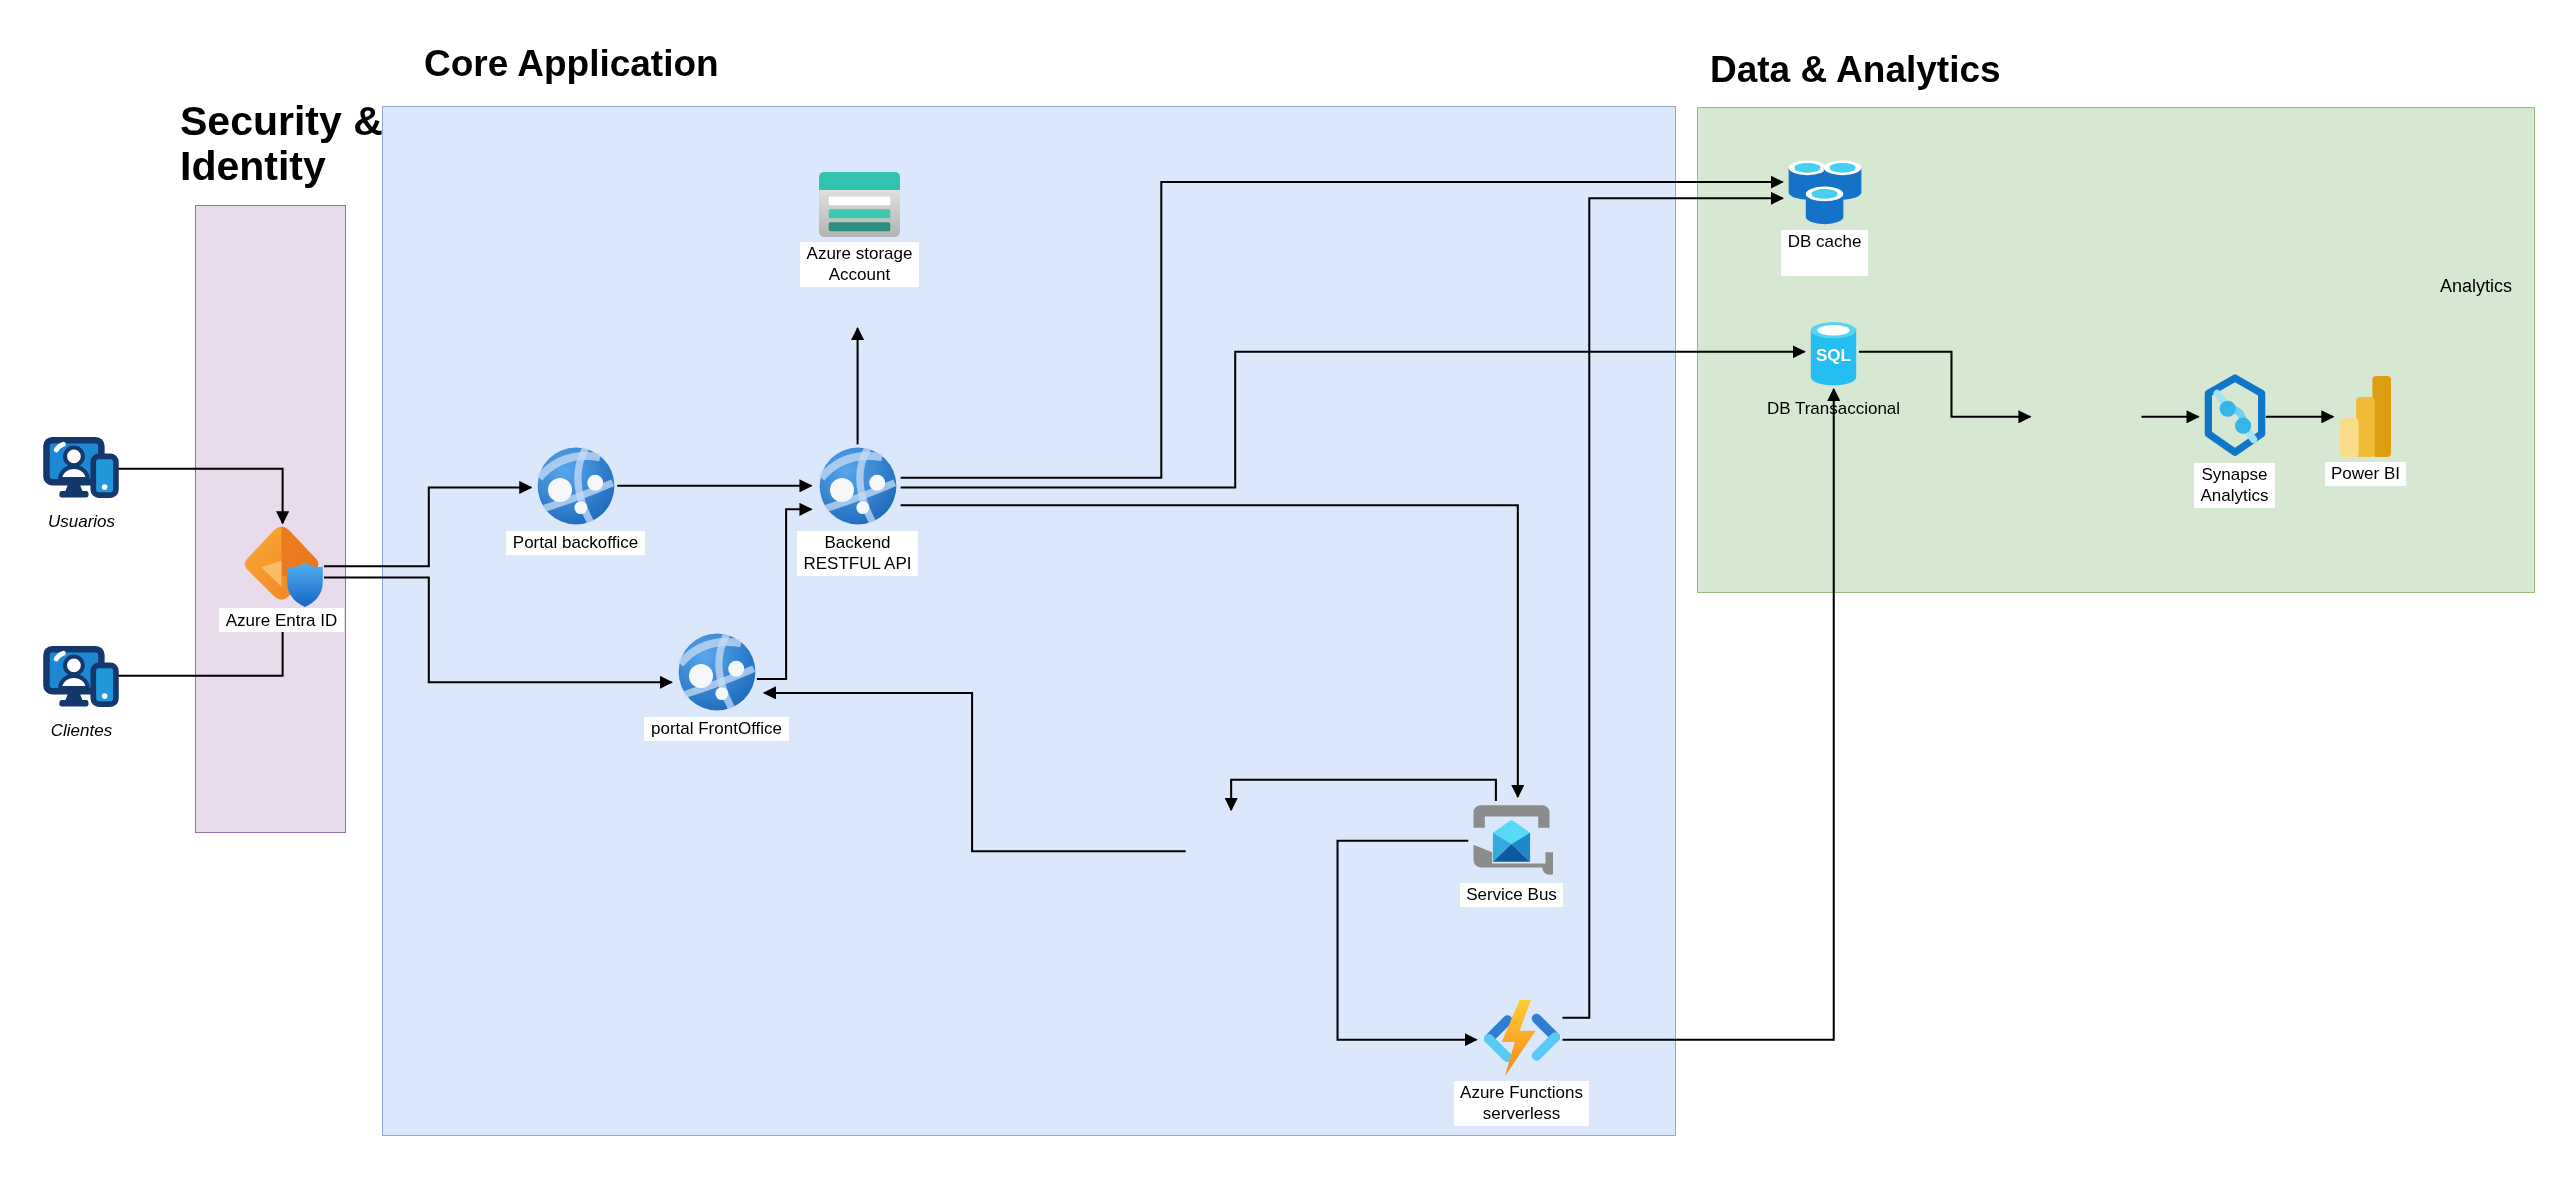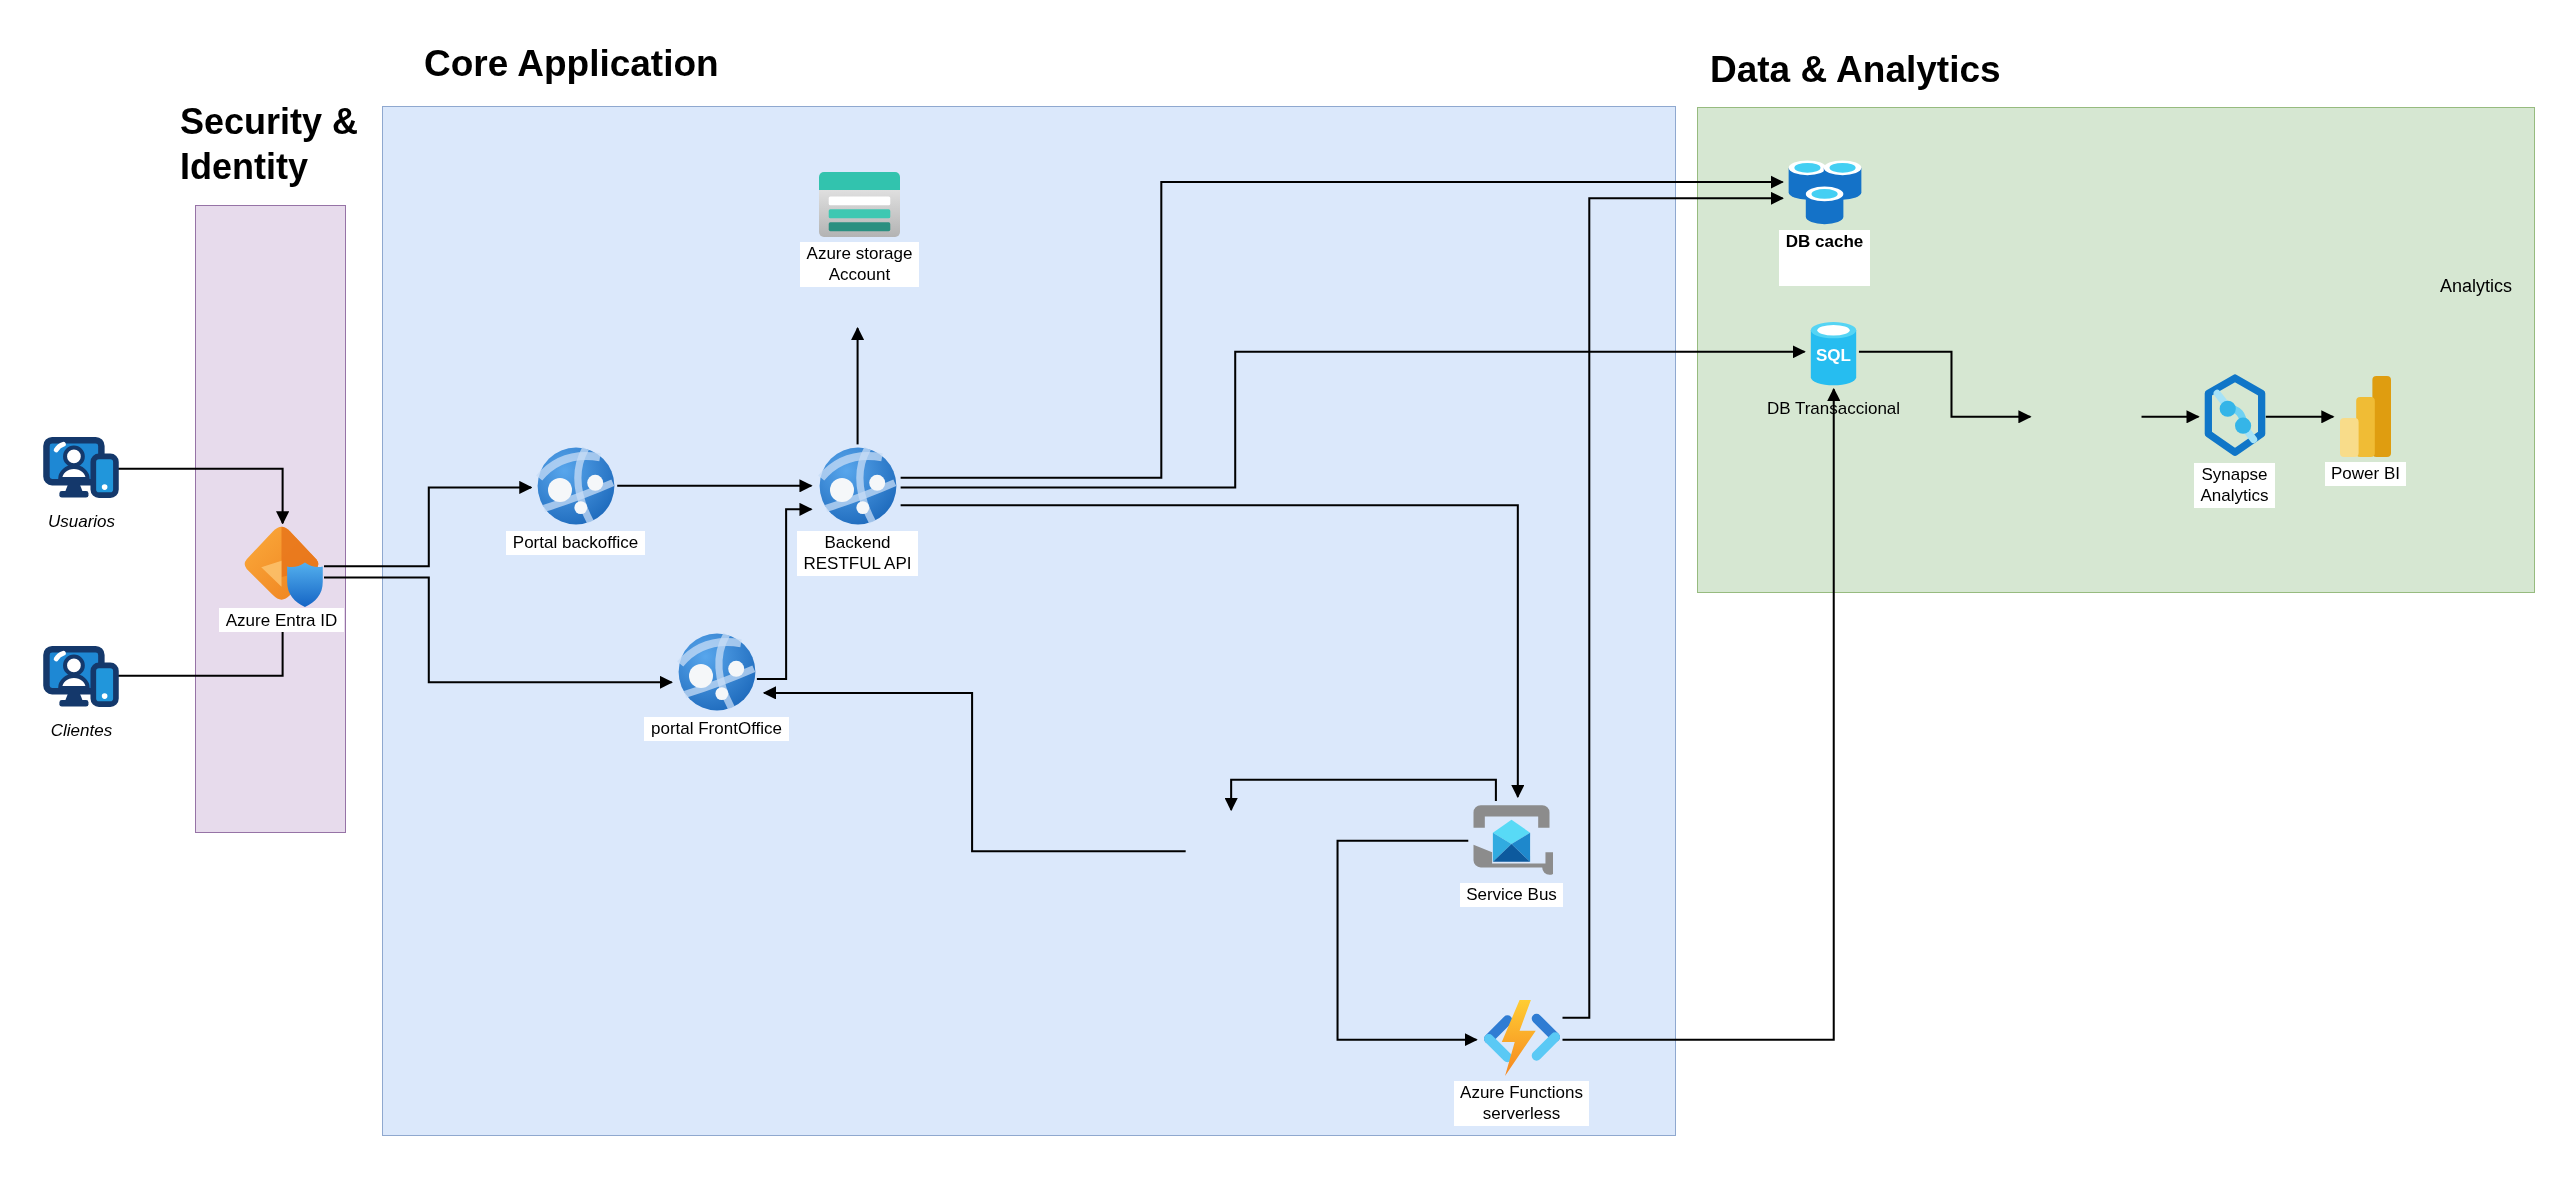--- a/index.html
+++ b/index.html
@@ -20,7 +20,7 @@
                   background:var(--analytics_fill);border-color:var(--analytics_stroke);}
   .zone-title{position:absolute;font-weight:bold;color:var(--text);
               white-space:pre-line;z-index:6;}
-  .t-security{left:180px;top:99px;font-size:36px;line-height:45px;}
+  .t-security{left:180px;top:99px;font-size:41px;line-height:45px;}
   .t-core{left:424px;top:41px;font-size:37px;line-height:45px;}
   .t-data{left:1710px;top:47px;font-size:37px;line-height:45px;}
   .corner-label{position:absolute;left:2423px;top:276px;width:106px;

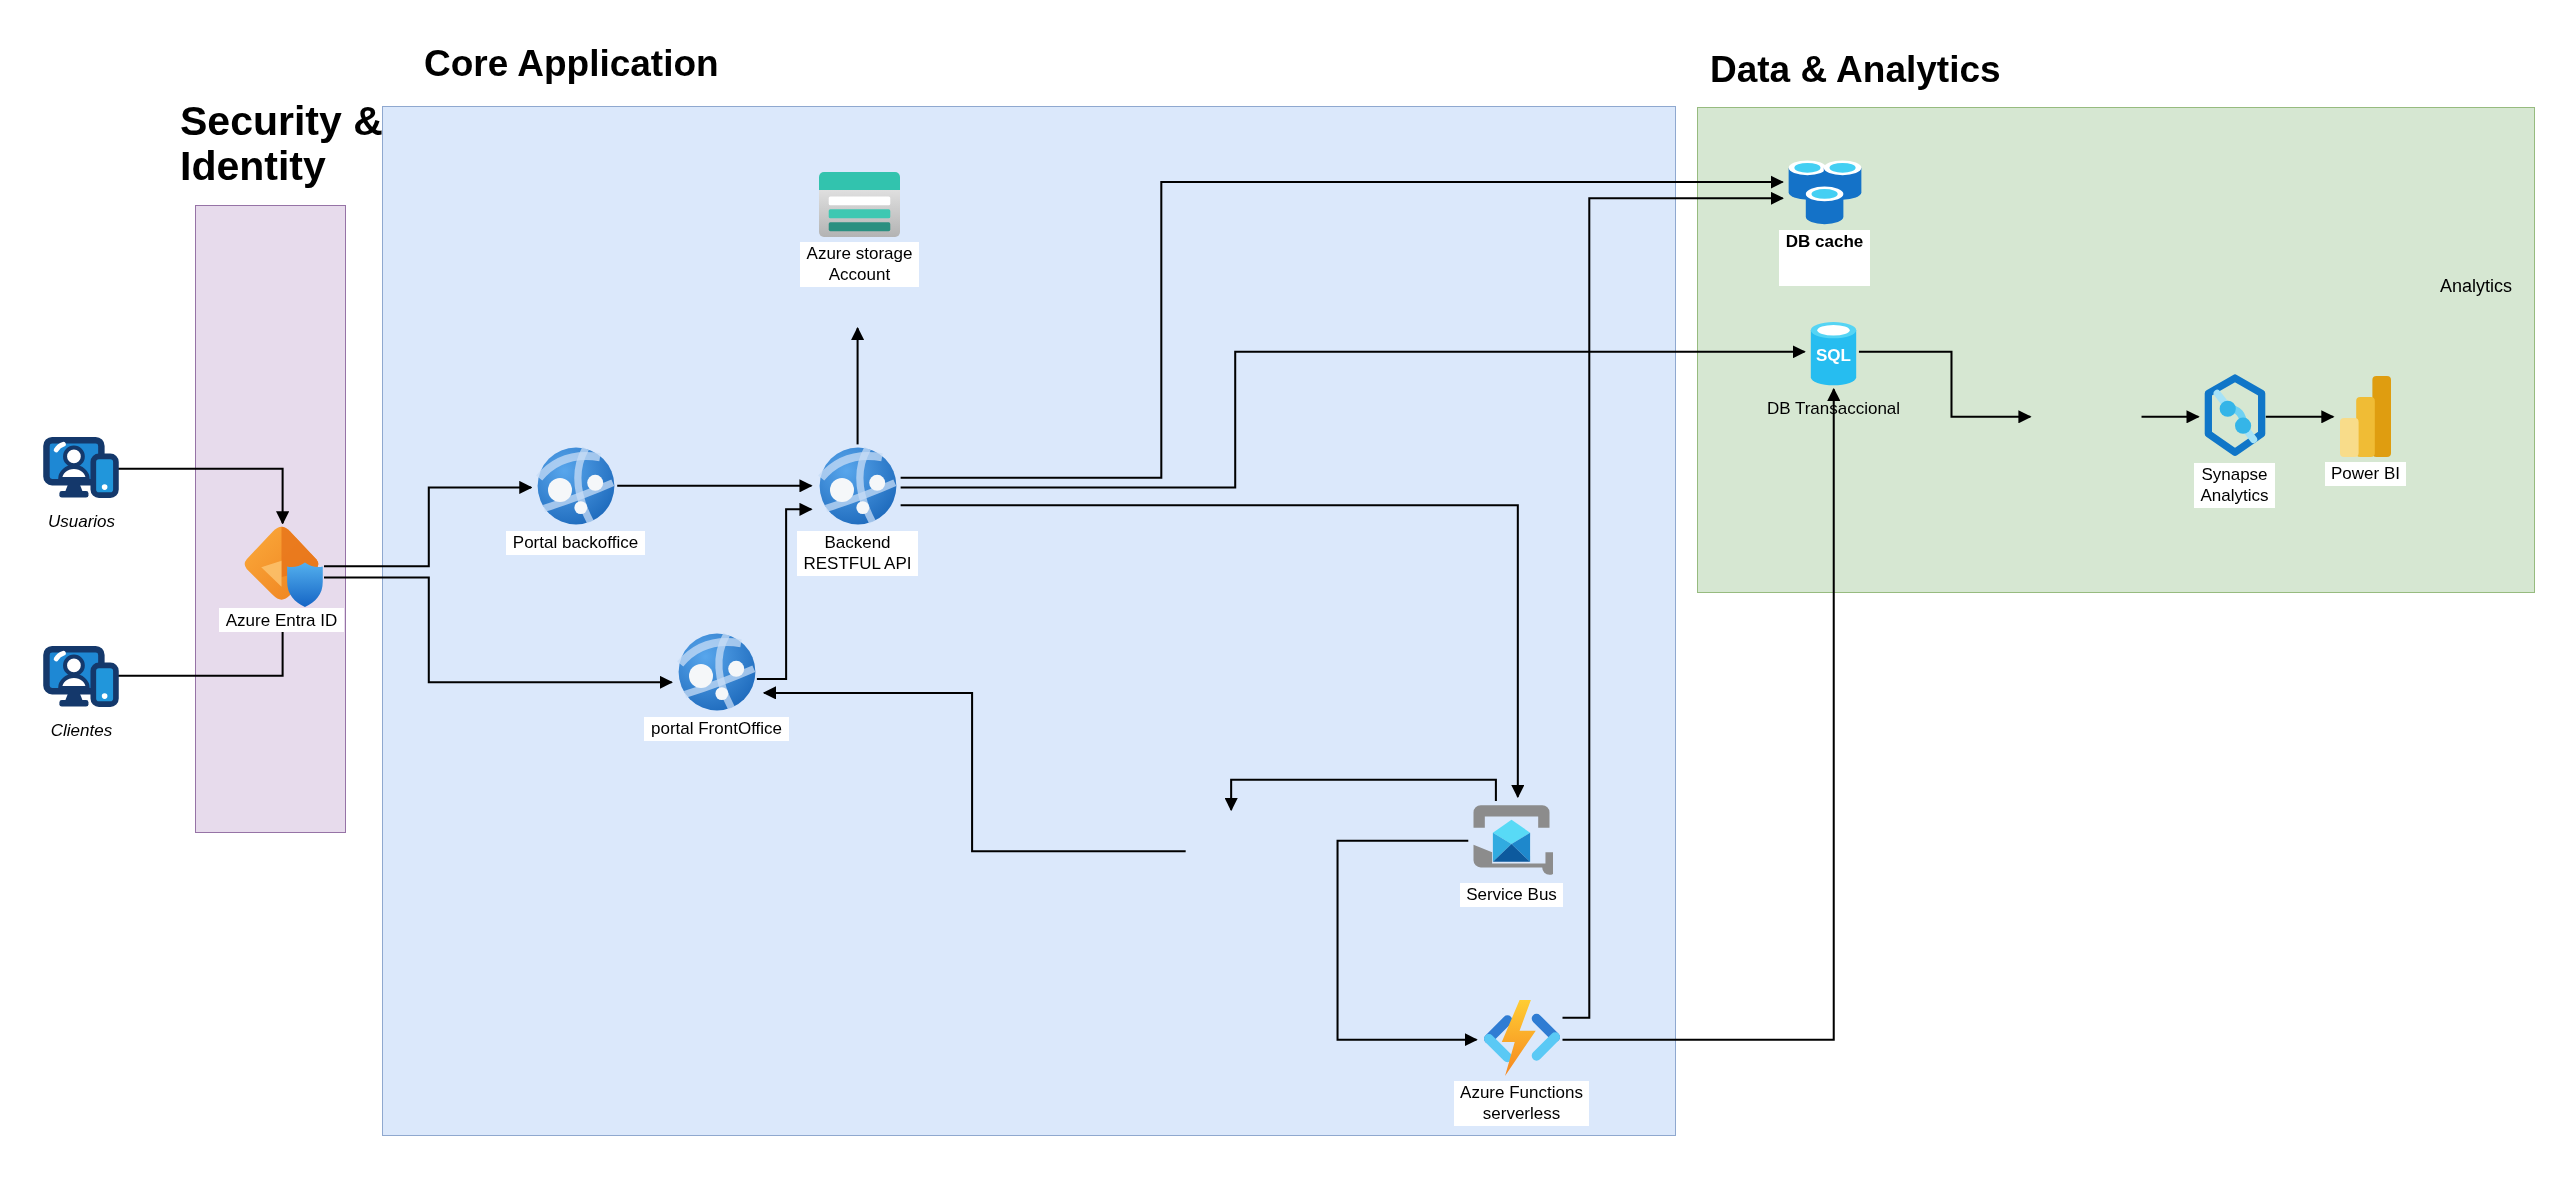--- a/index.html
+++ b/index.html
@@ -33,7 +33,7 @@
   .node .label{margin-top:4.9px;font-size:17px;line-height:21px;text-align:center;
                color:var(--text);white-space:pre-line;}
   .node .label.bg{background:var(--label_bg);padding:1.6px 6.5px;}
-  .node .label.tallbg{padding-bottom:34px;font-weight:bold;}
+  .node .label.tallbg{padding-bottom:24px;}
   .mt14{margin-top:11.4px !important;font-style:italic;}
   .etl-box{width:104px;height:138px;background:#ffffff;display:flex;
            align-items:center;justify-content:center;}

